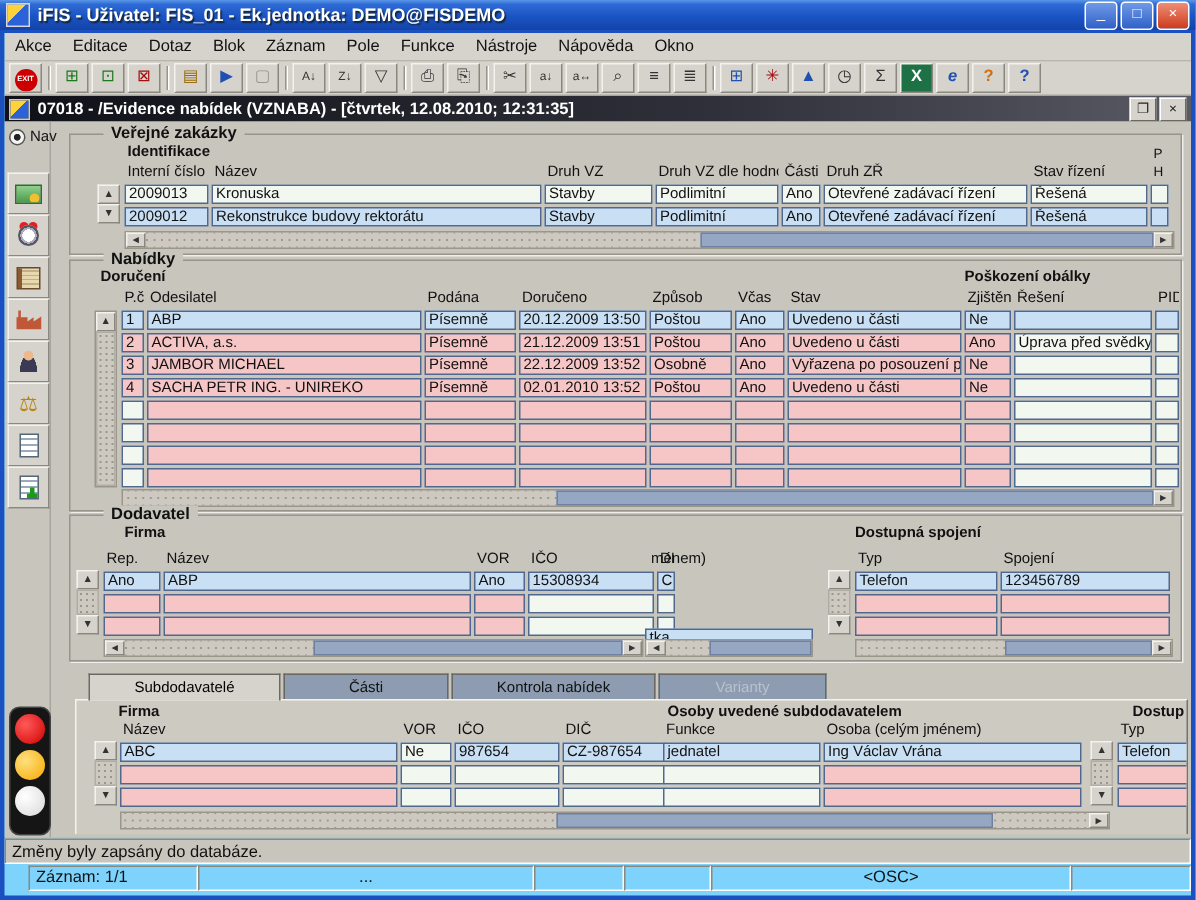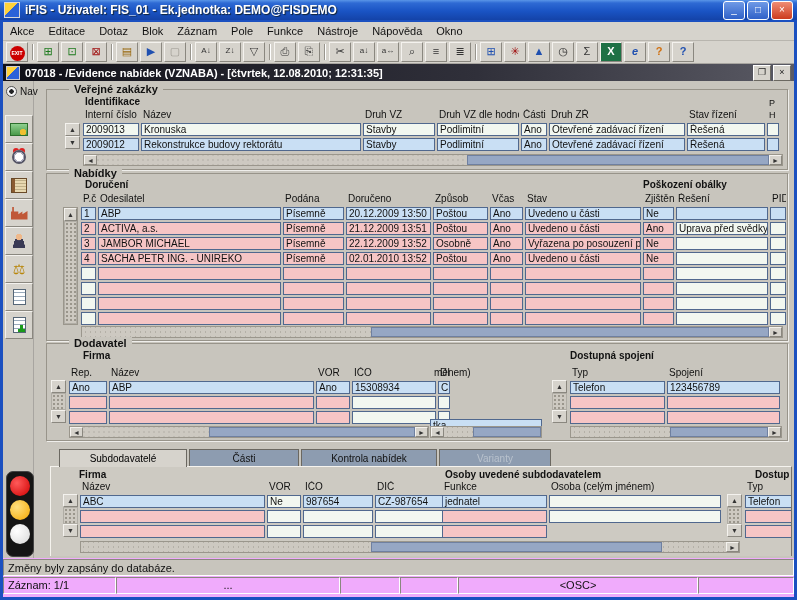--- a/index.html
+++ b/index.html
@@ -16,7 +16,7 @@
     background:linear-gradient(180deg,#6f9ae6,#3061c8);}
   .winbtn.close{background:linear-gradient(180deg,#ef8d75,#cc3b1e);}
   
-  .frame{position:absolute;left:3px;right:3px;top:22px;bottom:3px;background:#f0abfc;overflow:hidden;}
+  .frame{position:absolute;left:3px;right:3px;top:22px;bottom:3px;background:#7dd3fc;overflow:hidden;}
   .menubar{position:absolute;left:0;right:0;top:0;height:18px;background:#d6d3cc;border-bottom:1px solid #b8b5ae;display:flex;align-items:center;}
   .menuitem{font-size:11px;padding:0 7px;line-height:18px;color:#111;}
   .toolbar{position:absolute;left:0;right:0;top:19px;height:22px;background:#d6d3cc;border-bottom:1px solid #a8a5a0;display:flex;align-items:center;padding-left:2px;}

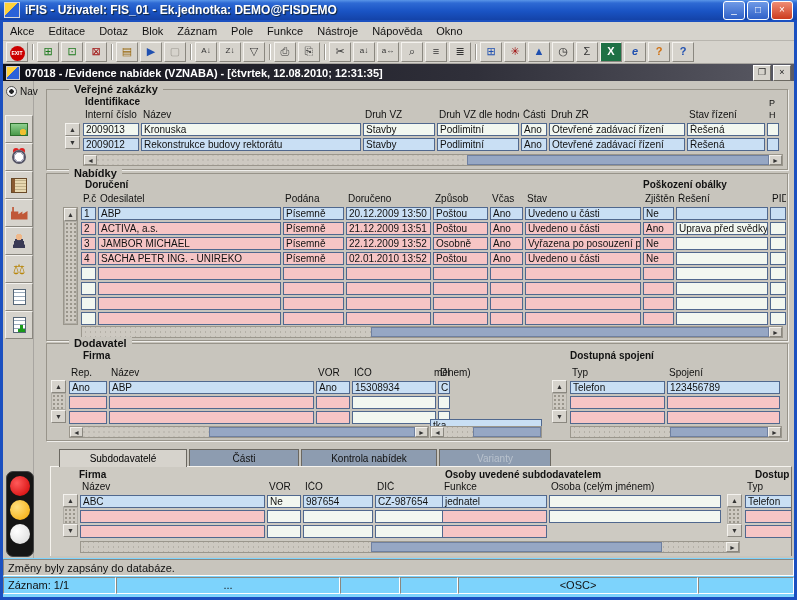--- a/index.html
+++ b/index.html
@@ -240,7 +240,7 @@
 
         <div class="fs" style="left:12px;top:92px;width:740px;height:166px;">
           <span class="legend">Nabídky</span>
-          <span class="glabel" style="left:38px;top:5px;">Doručení</span>
+          <span class="glabel" style="left:20px;top:5px;">Doručení</span>
           <span class="glabel" style="left:596px;top:5px;">Poškození obálky</span>
           <div class="vs" style="left:16px;top:33px;height:118px;">
             <span class="sbt" style="width:13px;">▲</span>

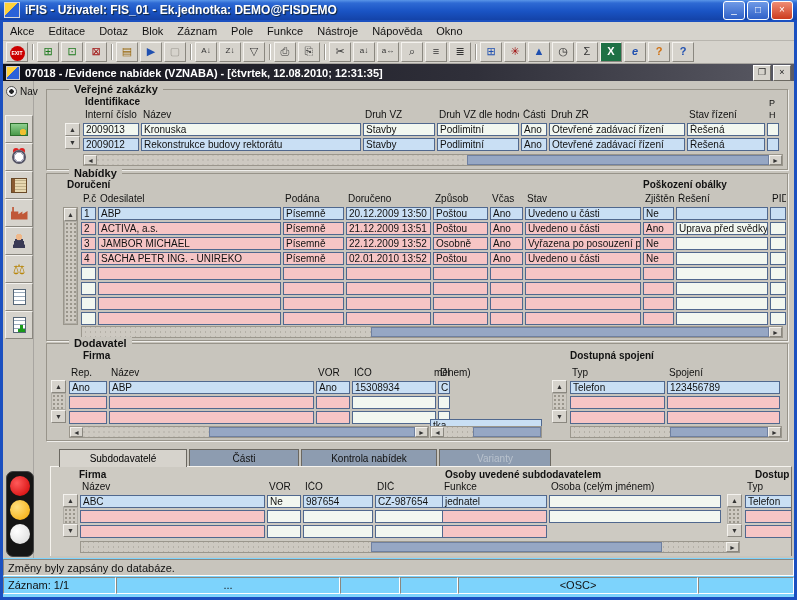--- a/index.html
+++ b/index.html
@@ -462,6 +462,7 @@
             <span class="h">Funkce</span>
             <span class="h">Osoba (celým jménem)</span>
             <span class="c b">jednatel</span>
+            <span class="c b">Ing Václav Vrána</span>
             <span class="c w"></span>
               <span class="c p"></span>
             <span class="c w"></span>

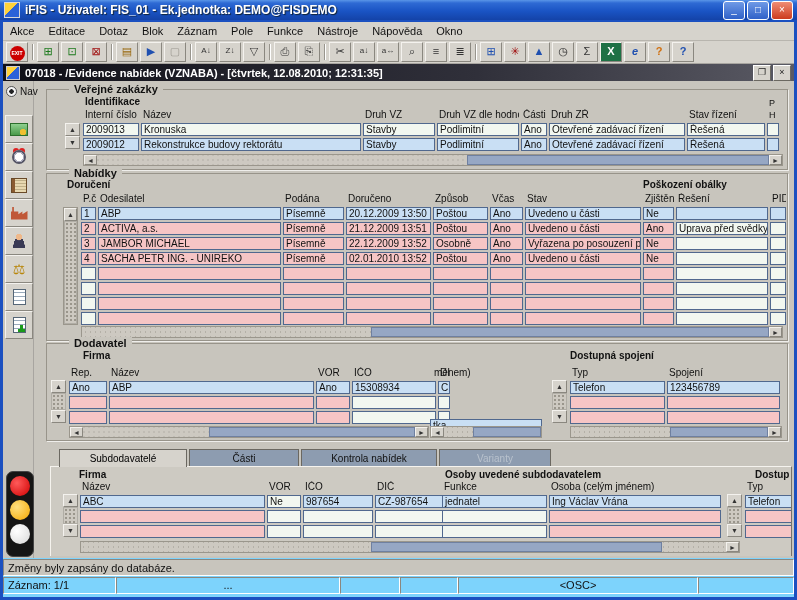--- a/index.html
+++ b/index.html
@@ -82,7 +82,7 @@
   .panel{position:absolute;background:#cdcac2;border:1px solid;border-color:#f5f3ee #76736b #76736b #f5f3ee;overflow:hidden;}
   
   .status1{position:absolute;left:0;right:0;top:537px;height:17px;background:#c8c5bd;border:1px solid;border-color:#8a877f #fff #fff #8a877f;box-sizing:border-box;font-size:11px;line-height:15px;padding:1px 4px;color:#111;}
-  .status2{position:absolute;left:0;right:0;top:555px;height:17px;display:flex;}
+  .status2{position:absolute;left:0;right:0;top:555px;height:17px;display:flex;padding-left:16px;}
   .seg{height:17px;border:1px solid;border-color:#8a877f #fff #fff #8a877f;box-sizing:border-box;font-size:11px;line-height:15px;padding:0 4px;color:#111;}
 </style>
 </head>

